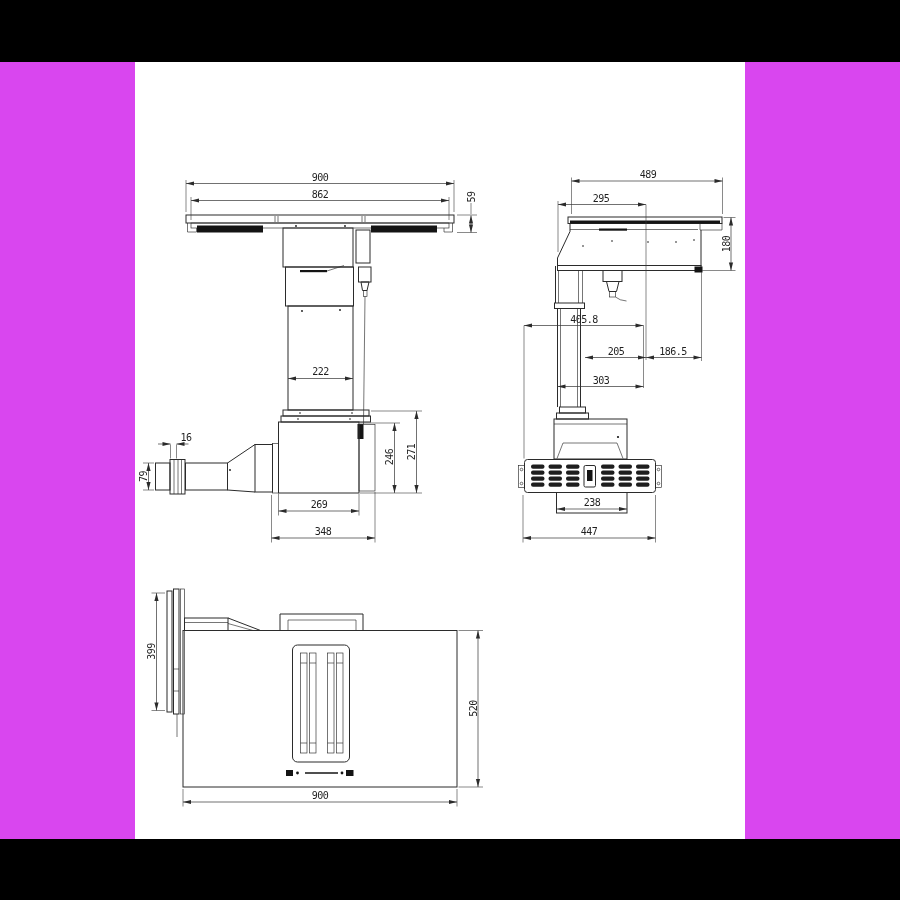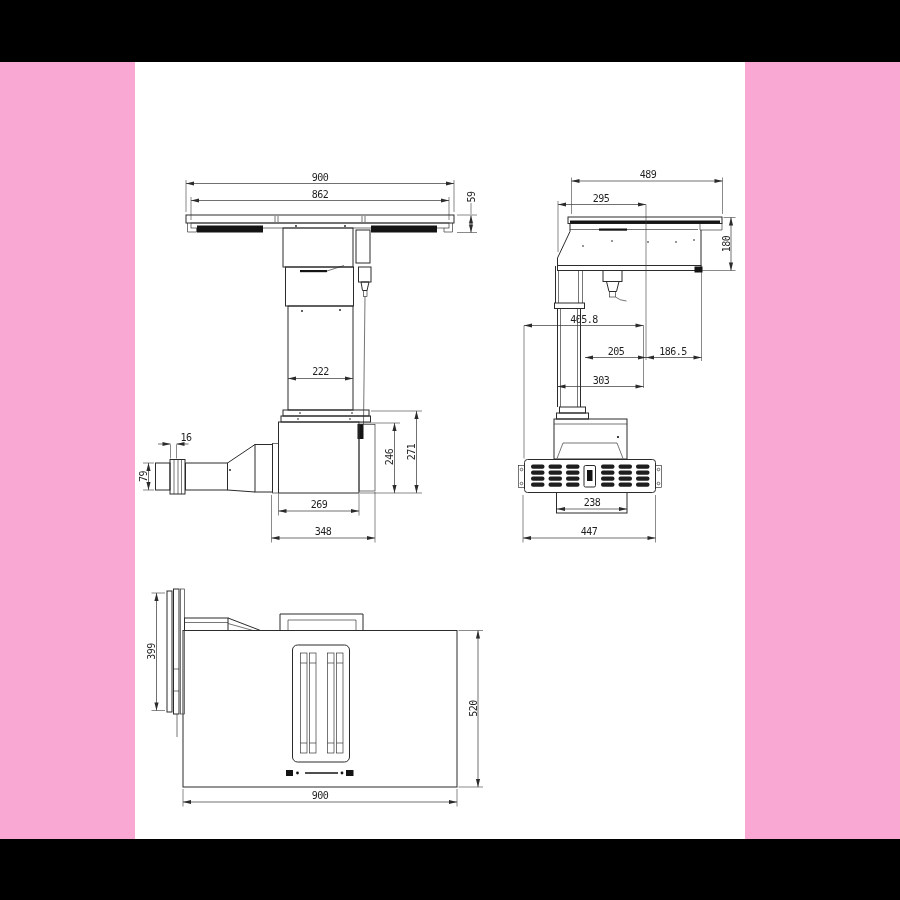--- a/index.html
+++ b/index.html
@@ -3,7 +3,7 @@
 <meta charset="utf-8">
 <style>
   html,body{margin:0;padding:0;background:#e9e9e7;}
-  .stage{position:relative;width:900px;height:900px;margin:0 auto;background:#f9a8d4;overflow:hidden;
+  .stage{position:relative;width:900px;height:900px;margin:0 auto;background:#d946ef;overflow:hidden;
          font-family:"DejaVu Sans Mono","Liberation Mono",monospace;}
   .bar{position:absolute;left:0;width:900px;background:#000;}
   .bar.top{top:0;height:62px;}

